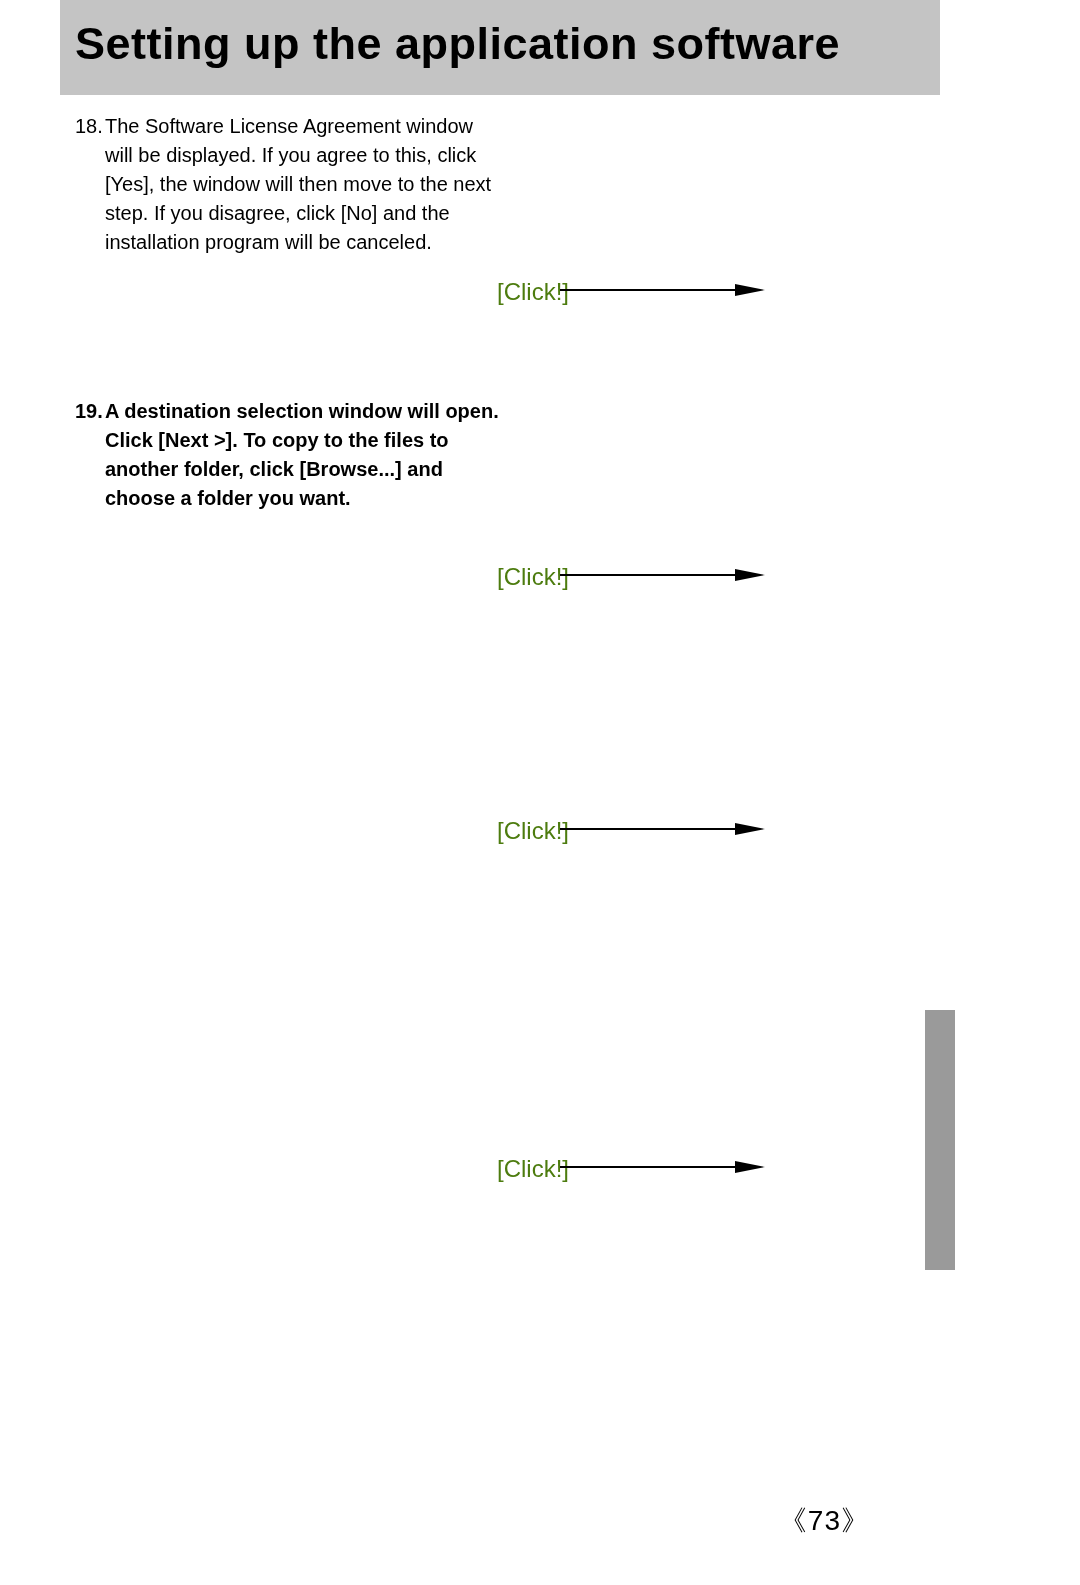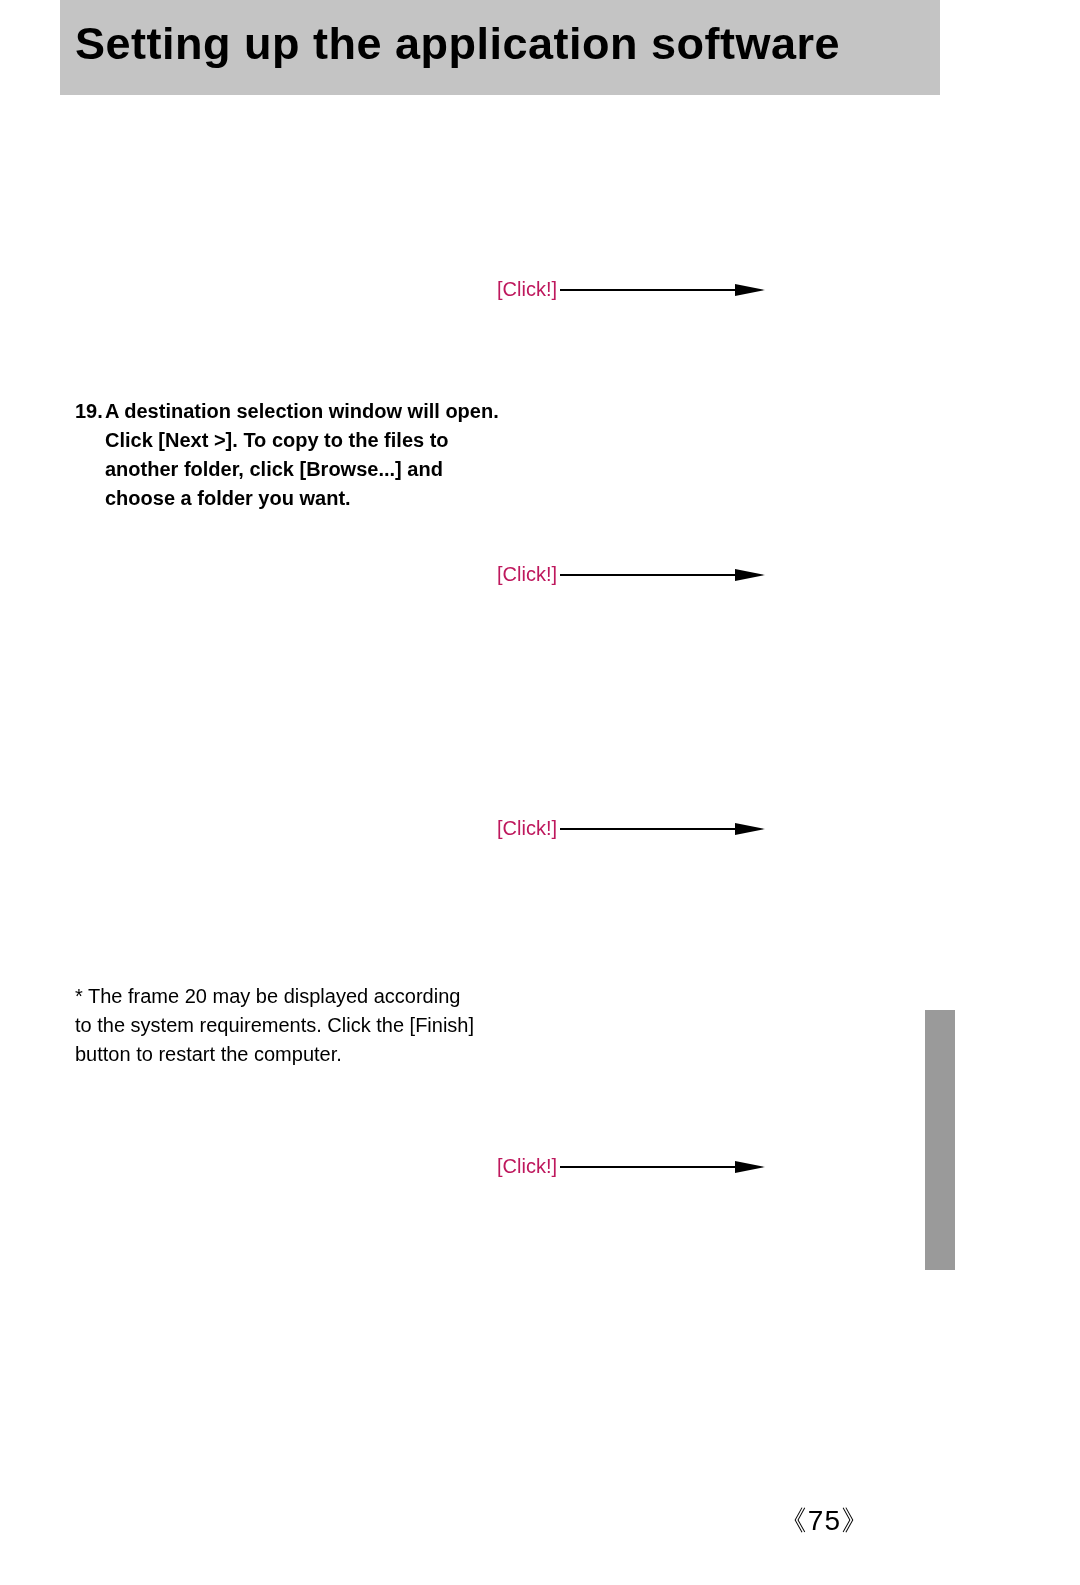--- a/index.html
+++ b/index.html
@@ -122,6 +122,10 @@
   <div class="top-band"></div>
   <div class="page-title">Setting up the application software</div>
 
+  <div class="step body-text" style="left:75px; top:112px;">
+    <span class="num">18.</span>
+    <div class="txt">The Software License Agreement window will be displayed. If you agree to this, click [Yes], the window will then move to the next step. If you disagree, click [No] and the installation program will be canceled.</div>
+  </div>
 
   <div class="click-row" style="left:497px; top:290px;">
     <span class="click-label">[Click!]</span>

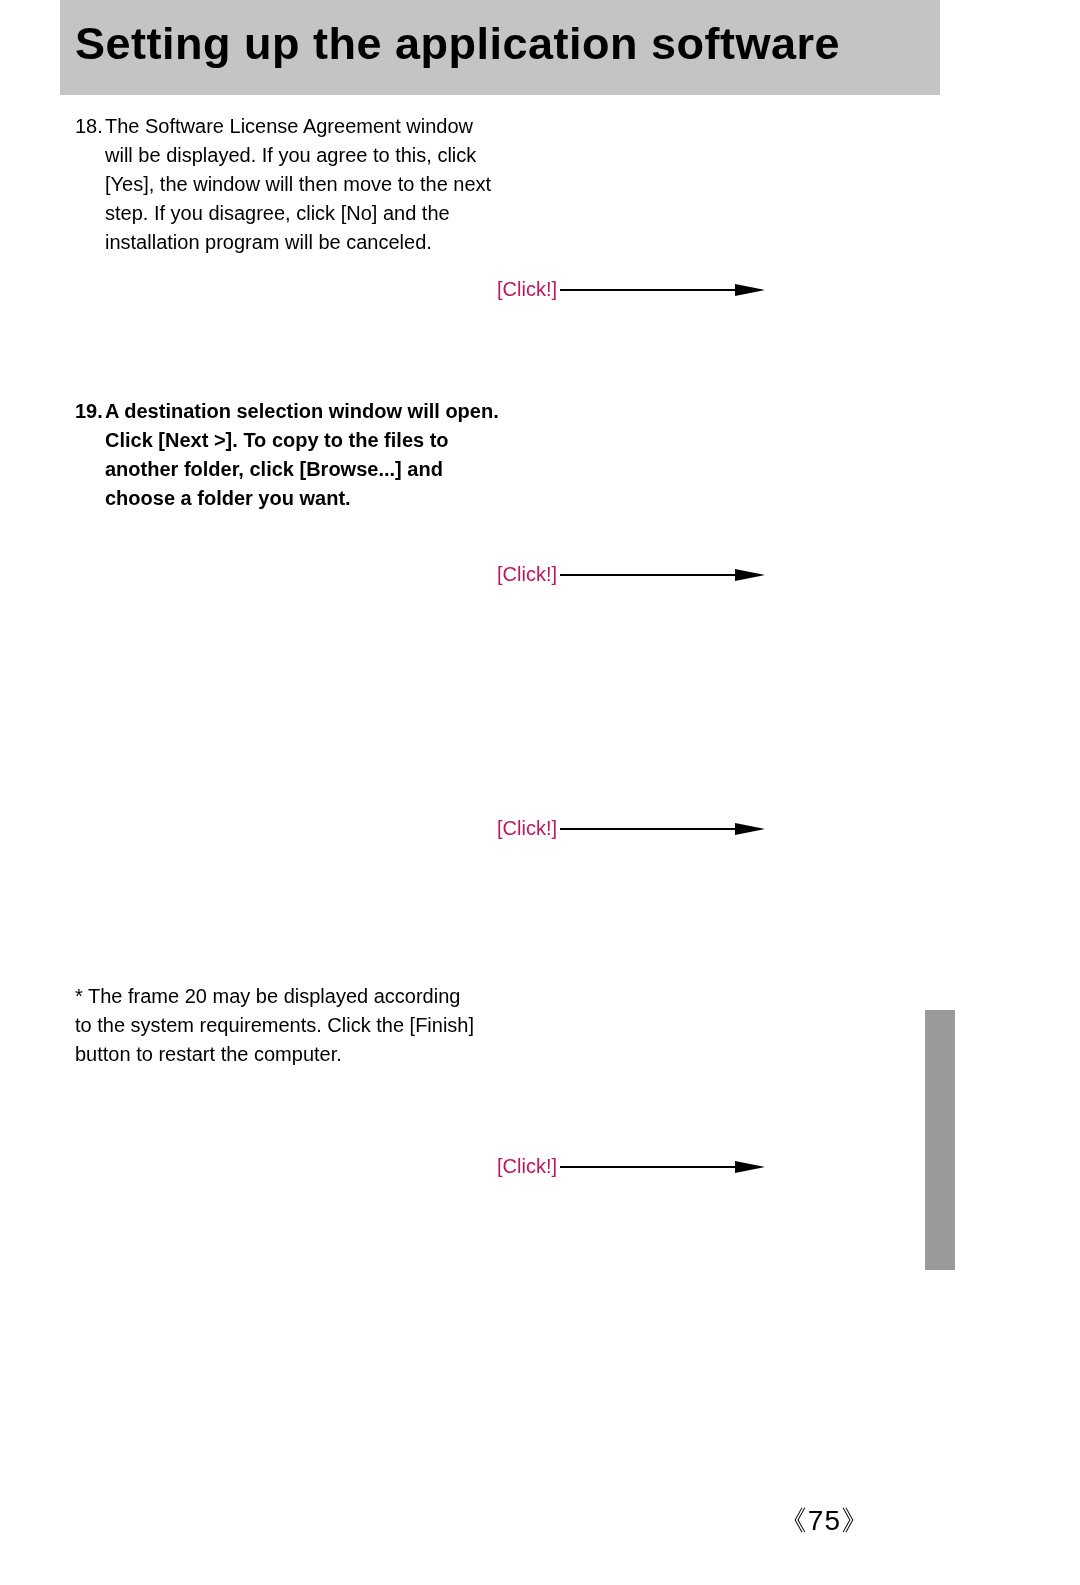--- a/index.html
+++ b/index.html
@@ -56,8 +56,8 @@
     position: absolute;
   }
   .click-label {
-    font-size: 20px;
-    color: #be185d;
+    font-size: 24px;
+    color: #4d7c0f;
     position: absolute;
     left: 0;
     top: -12px;

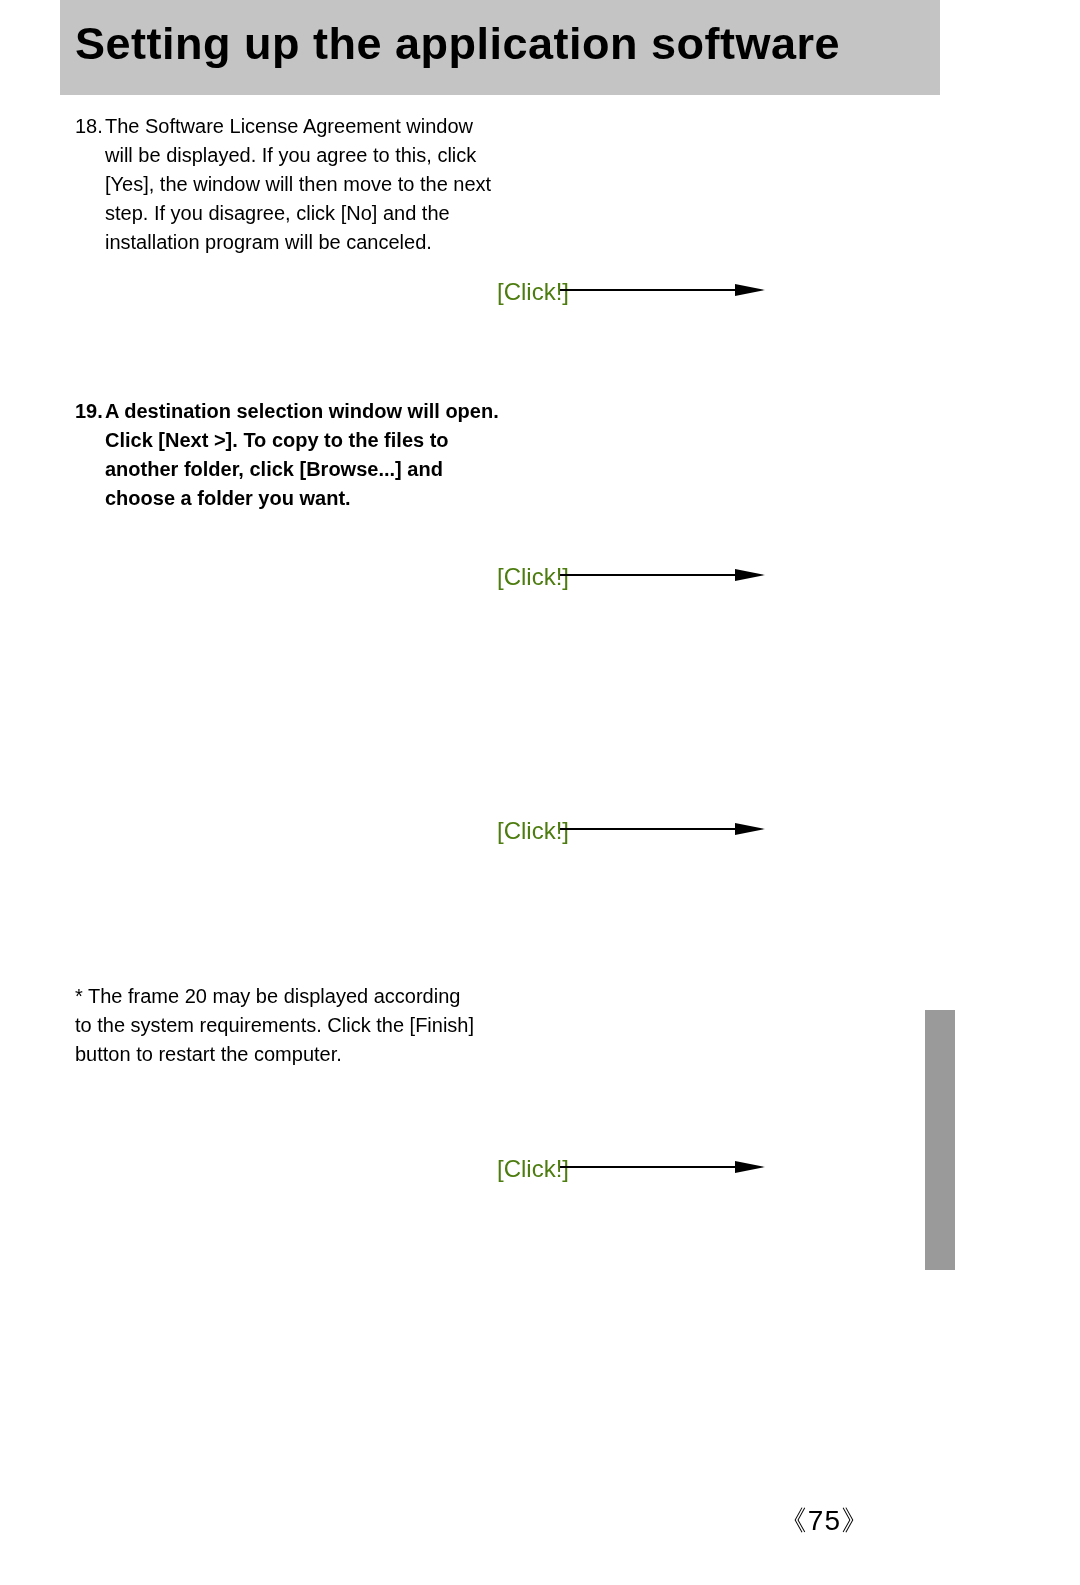--- a/index.html
+++ b/index.html
@@ -157,11 +157,6 @@
     </div>
   </div>
 
-  <div class="note body-text" style="left:75px; top:982px;">
-    <div class="txt">
-      <span>* </span><span>The frame 20 may be displayed according to the system requirements. Click the [Finish] button to restart the computer.</span>
-    </div>
-  </div>
 
   <div class="click-row" style="left:497px; top:1167px;">
     <span class="click-label">[Click!]</span>

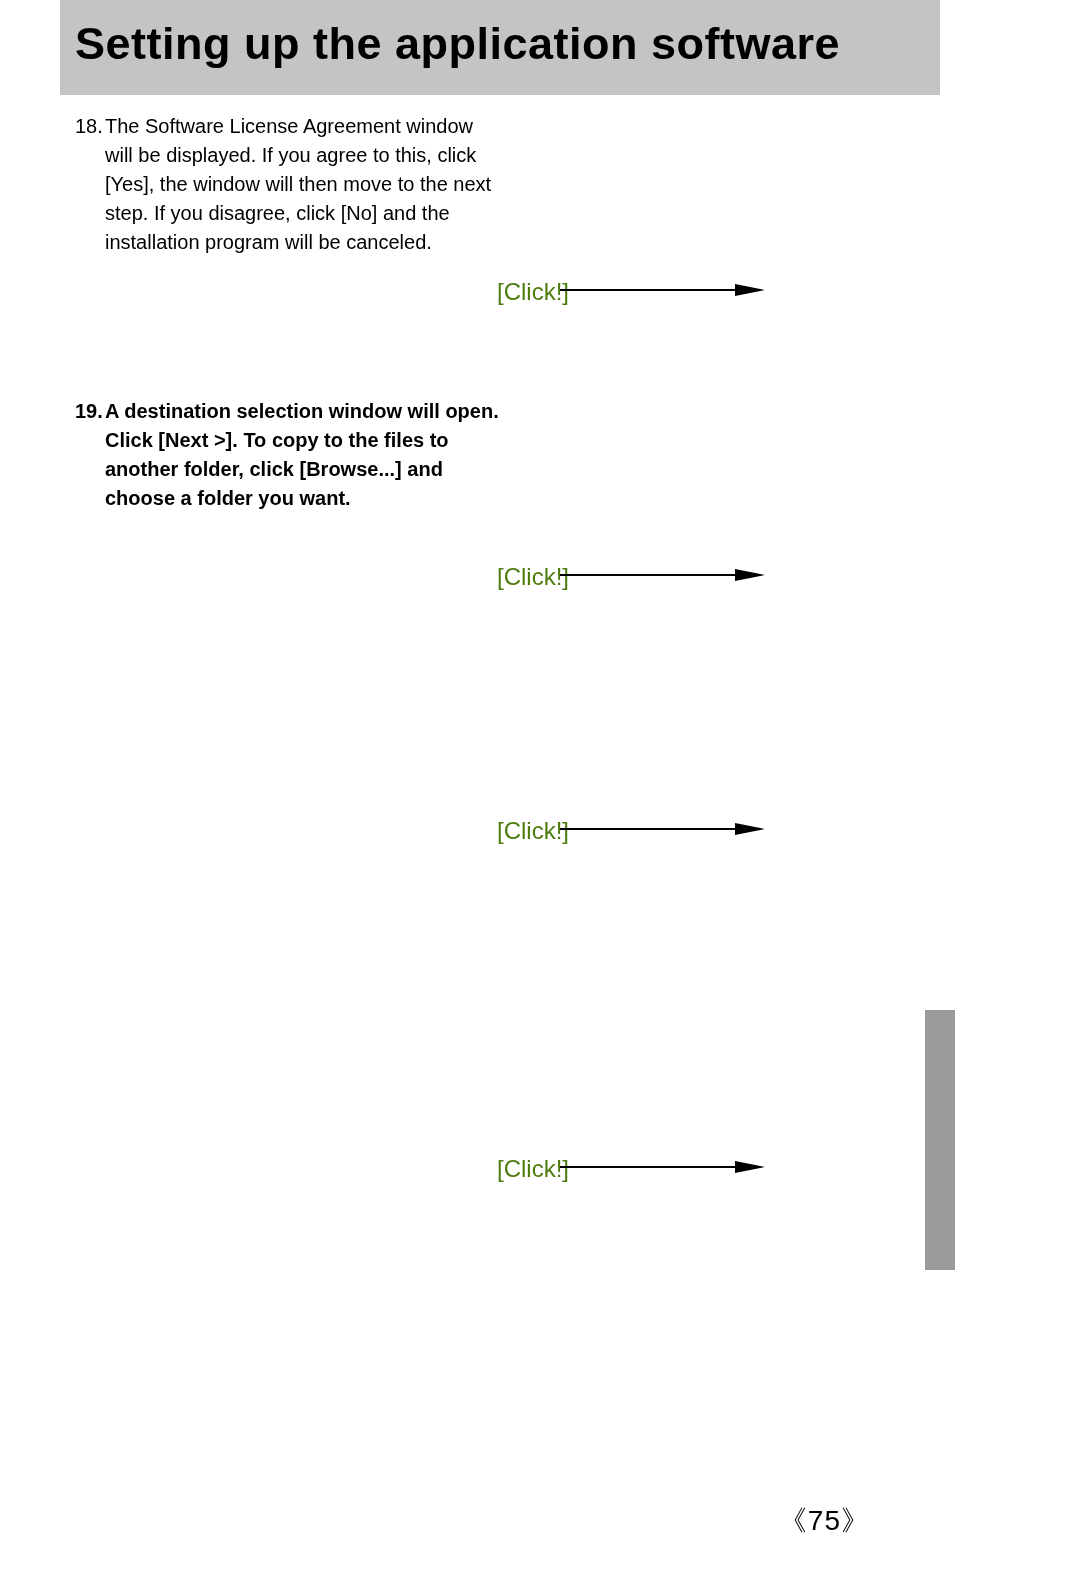--- a/index.html
+++ b/index.html
@@ -169,7 +169,7 @@
   <div class="side-tab"></div>
 
   <div class="page-number">
-    <span class="br-left">《</span><span>75</span><span class="br-right">》</span>
+    <span class="br-left">《</span><span>73</span><span class="br-right">》</span>
   </div>
 
 </div>

